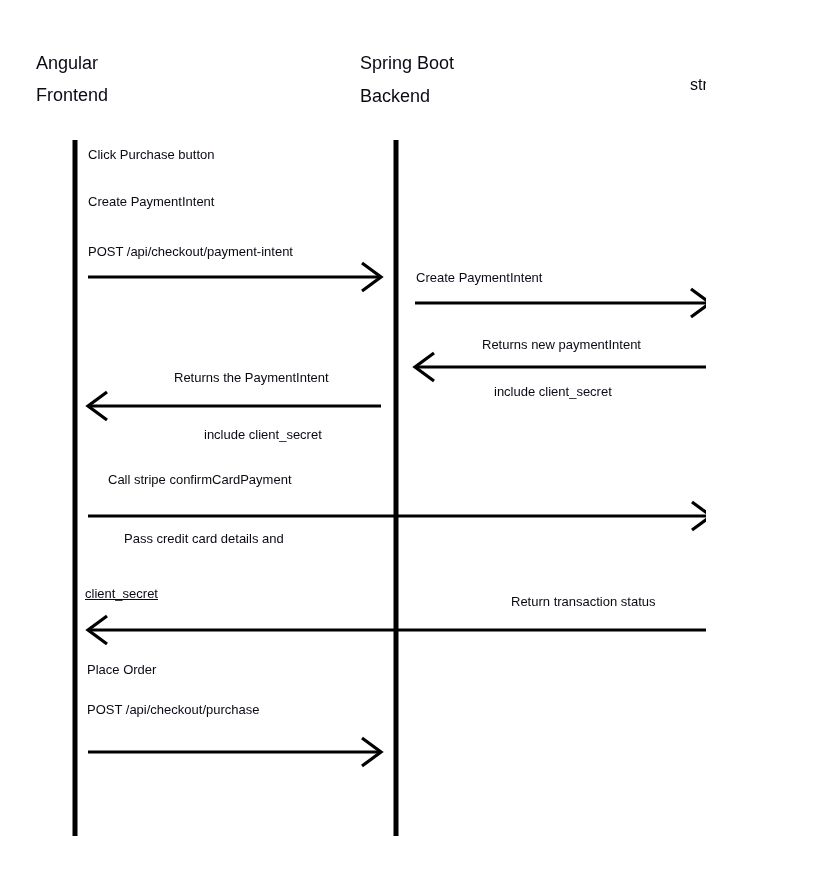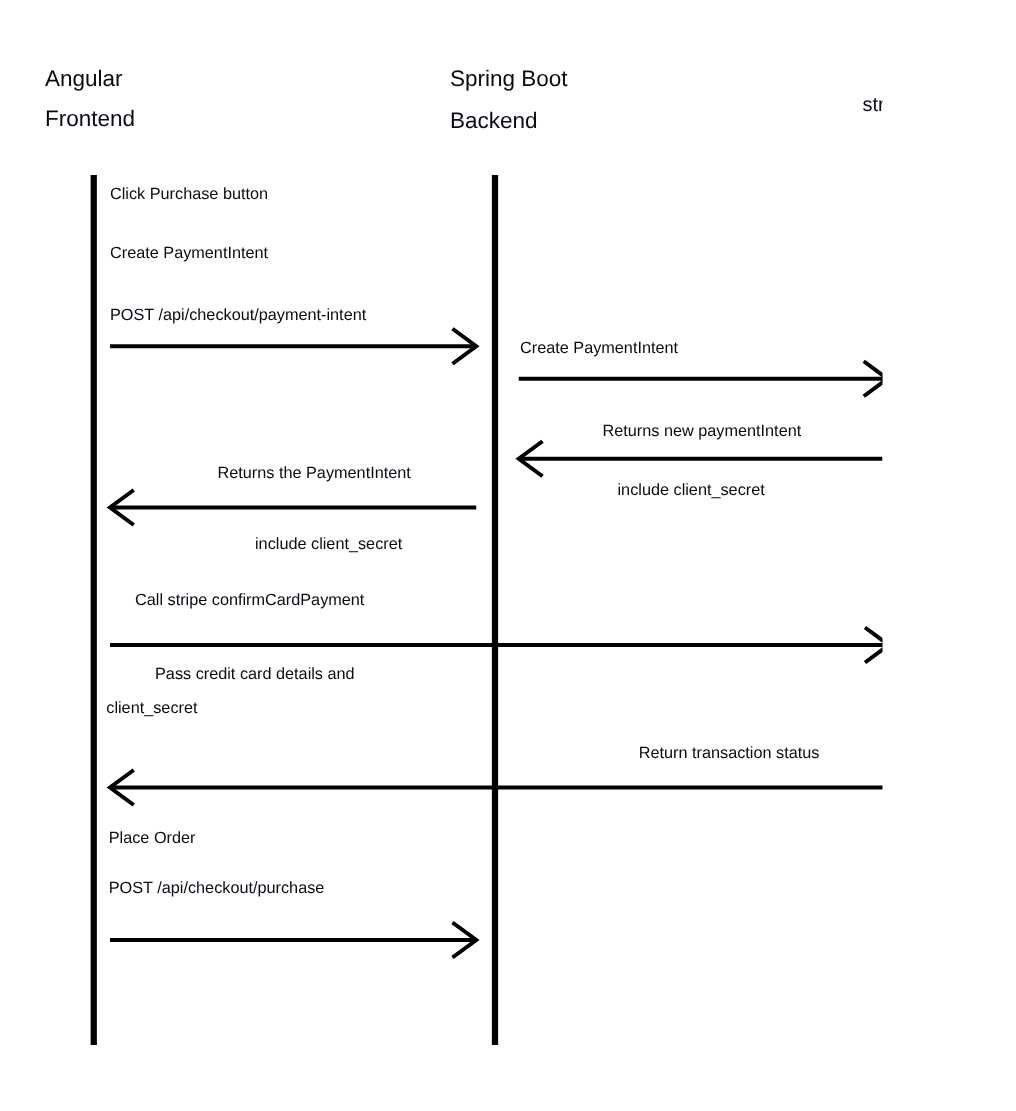--- a/index.html
+++ b/index.html
@@ -102,7 +102,7 @@
       <div class="lbl msg" style="left: 204px; top: 425px;">include client_secret</div>
       <div class="lbl msg" style="left: 108px; top: 470px; text-align: center;">Call stripe confirmCardPayment</div>
       <div class="lbl msg" style="left: 88px; top: 529px; margin-left: 36px;">Pass  credit card details and</div>
-      <div class="lbl msg" style="left: 85px; top: 556px;">client_secret</div>
+      <div class="lbl msg" style="left: 85px; top: 584px; text-decoration: underline;">client_secret</div>
       <div class="lbl msg" style="left: 511px; top: 592px; text-align: right;">Return transaction status</div>
       <div class="lbl msg" style="left: 87px; top: 660px;">Place Order</div>
       <div class="lbl msg" style="left: 87px; top: 700px;">POST /api/checkout/purchase</div>

